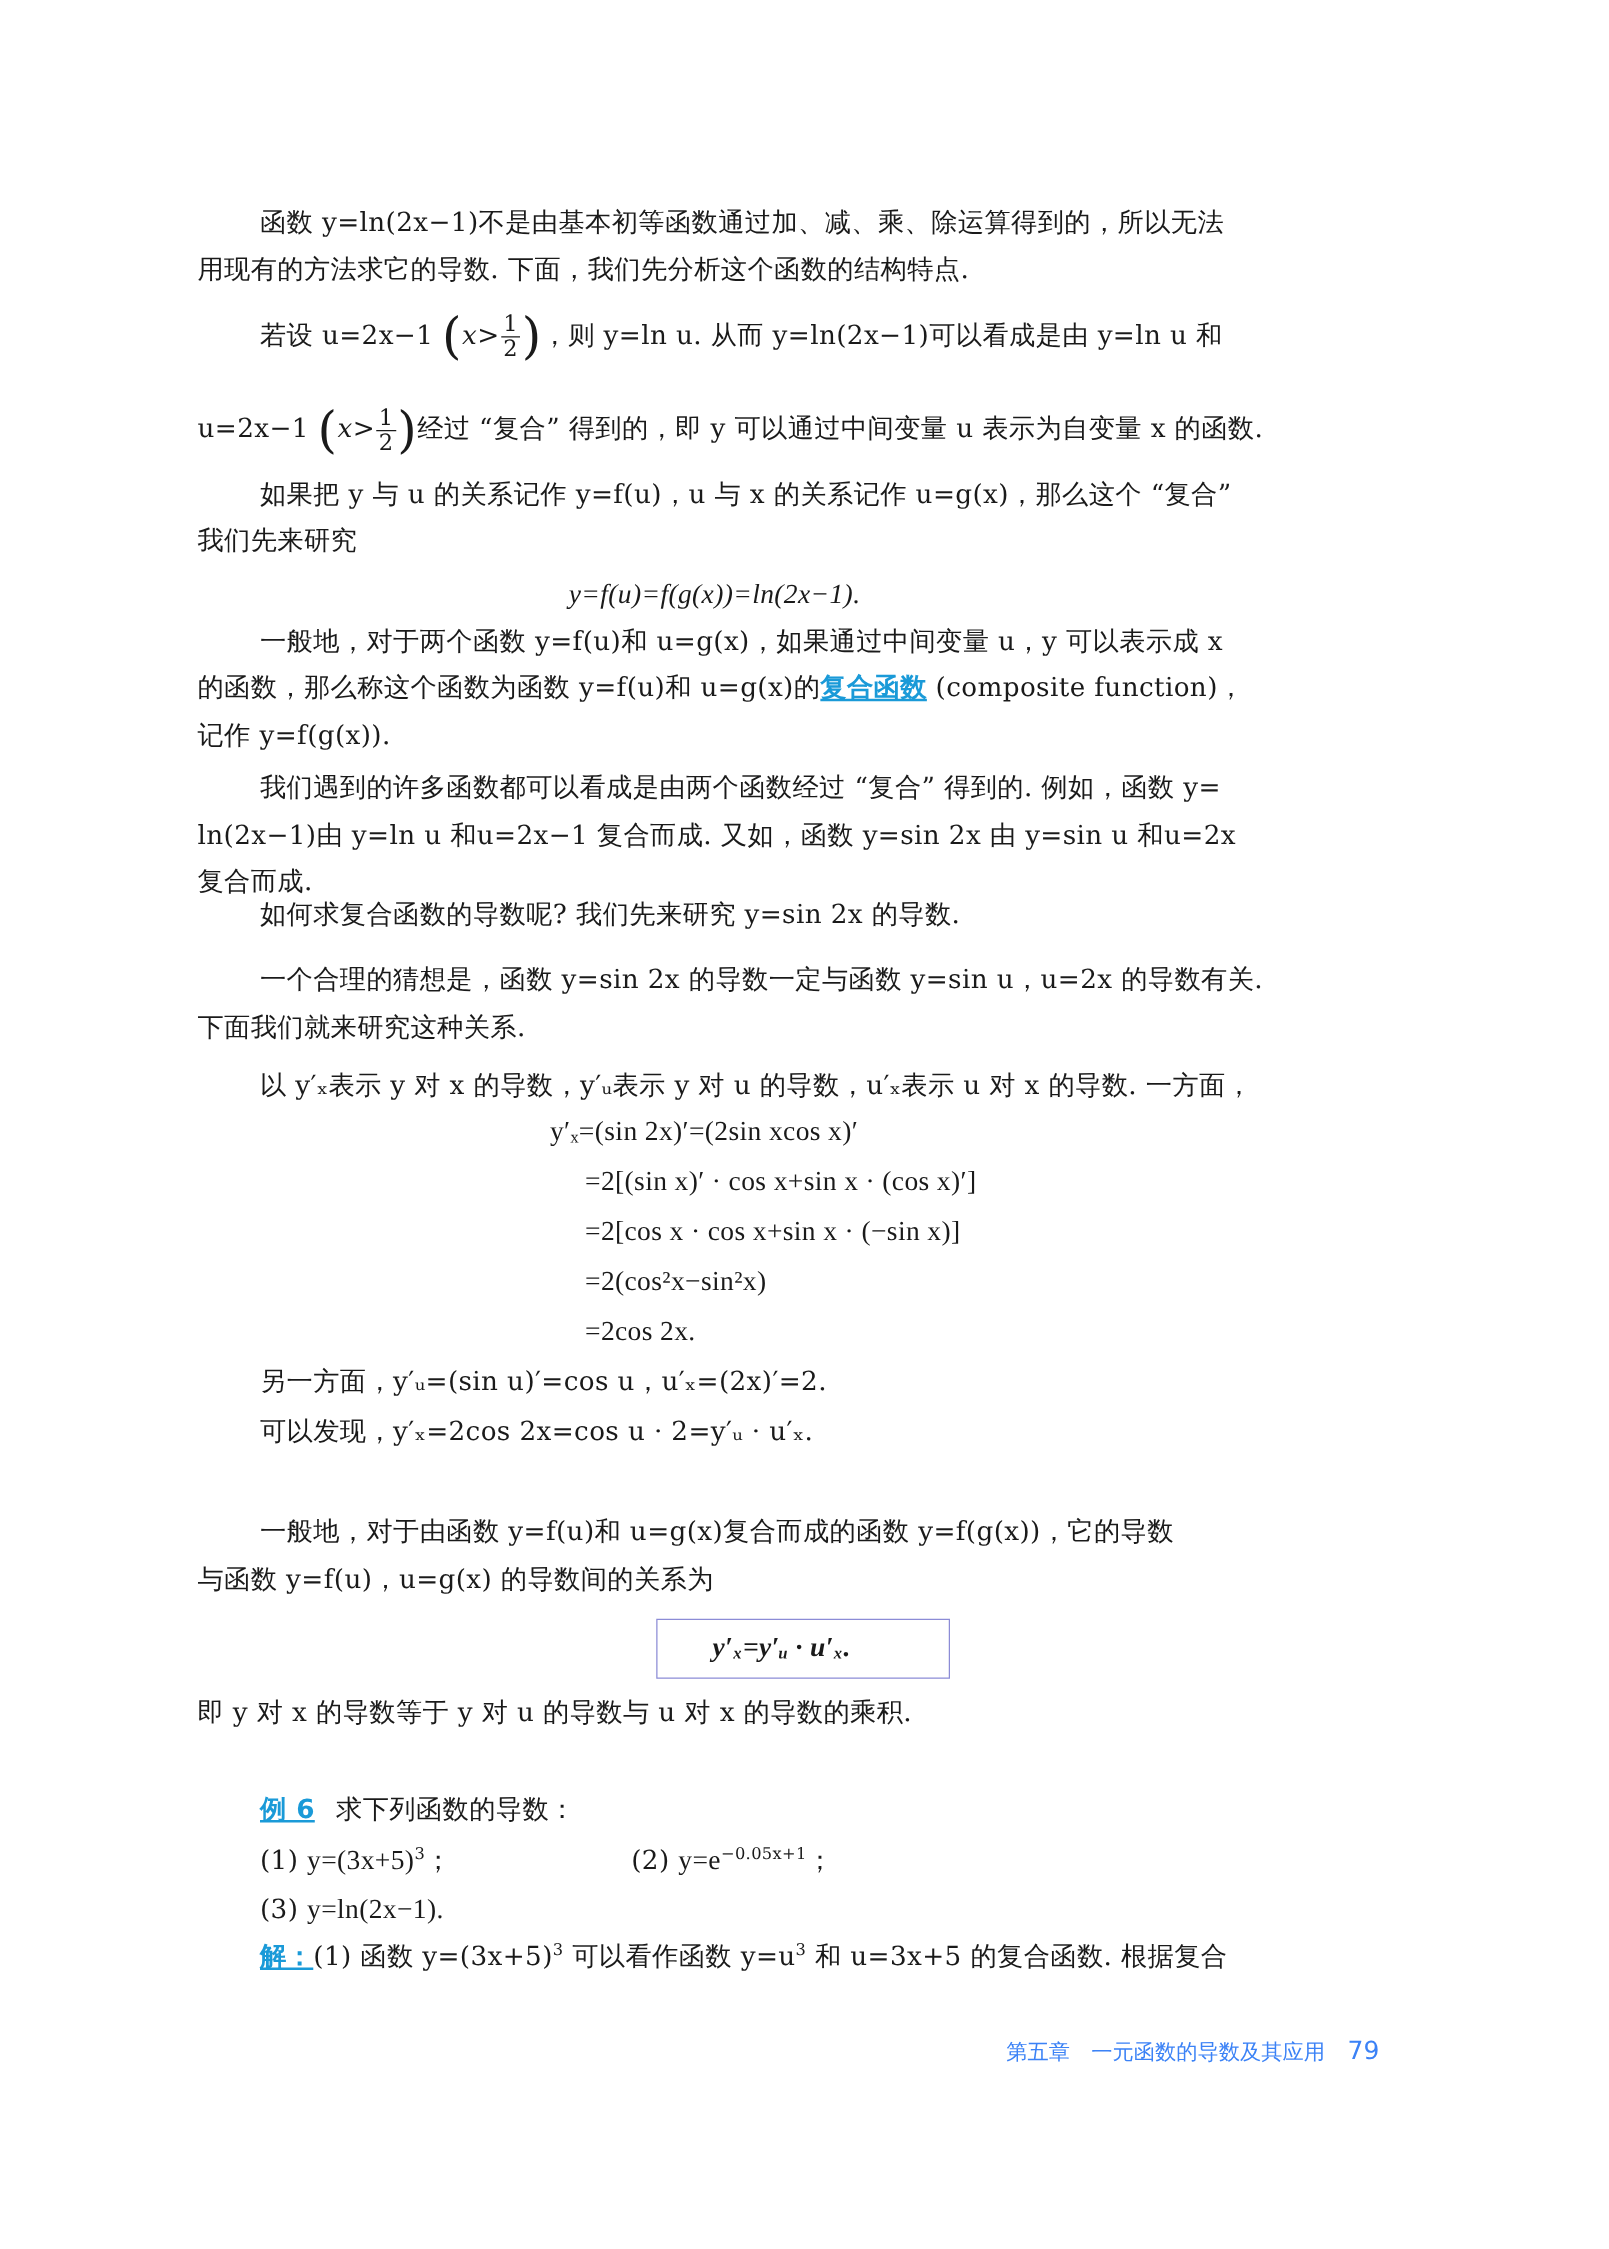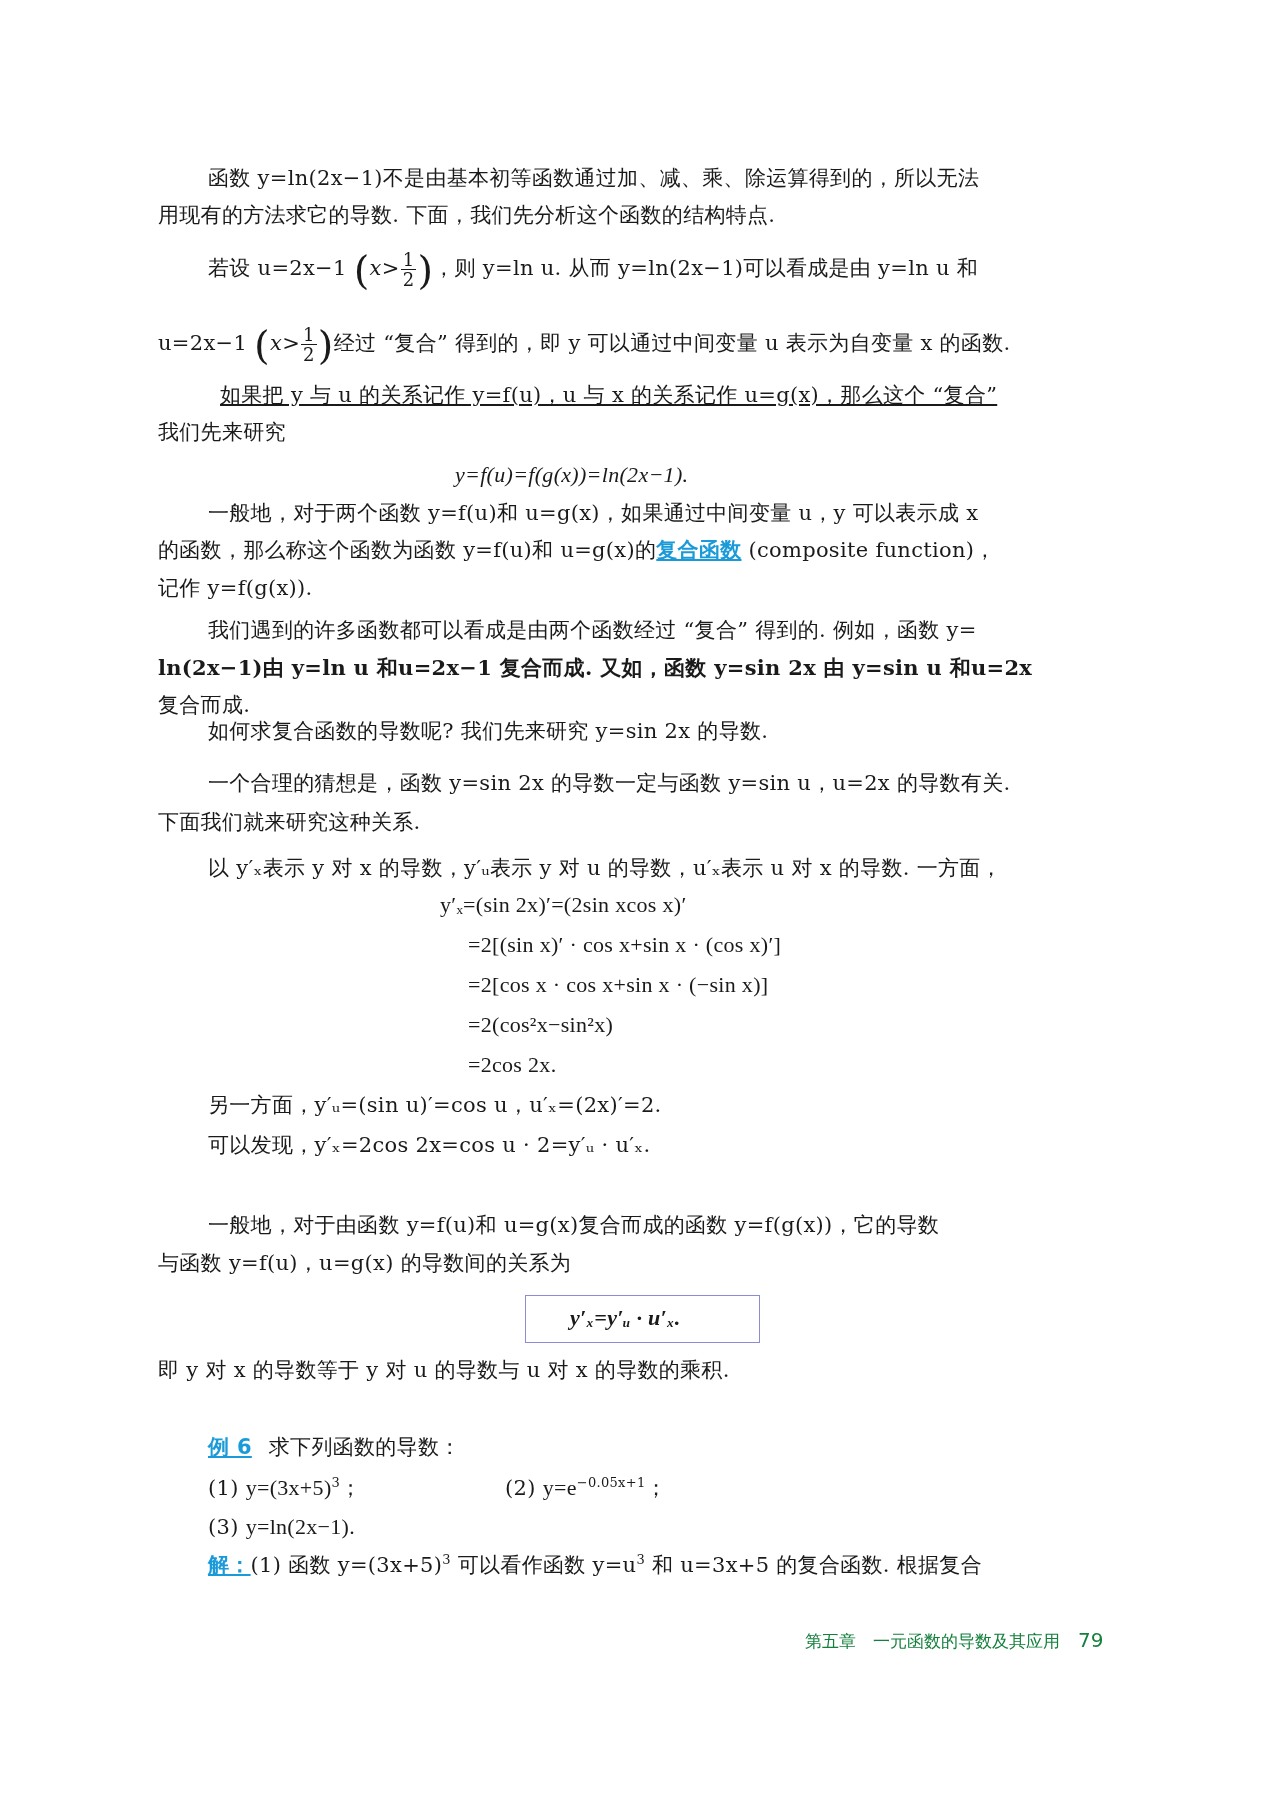--- a/index.html
+++ b/index.html
@@ -37,7 +37,7 @@
     <span class="paren">(</span><span class="i">x</span><span>&gt;</span><span class="frac"><span class="num">1</span><span class="den">2</span></span><span class="paren">)</span><span>经过 “复合” 得到的，即 y 可以通过中间变量 u 表示为自变量 x 的函数.</span>
   </div>
 
-  <div class="line" style="left:220px;top:380px;text-decoration:underline;">如果把 y 与 u 的关系记作 y=f(u)，u 与 x 的关系记作 u=g(x)，那么这个 “复合”</div>
+  <div class="line" style="left:208px;top:380px;">如果把 y 与 u 的关系记作 y=f(u)，u 与 x 的关系记作 u=g(x)，那么这个 “复合”</div>
   <div class="line" style="left:158px;top:417px;">我们先来研究</div>
   <div class="line m i" style="left:455px;top:460px;">y=f(u)=f(g(x))=ln(2x−1).</div>
 

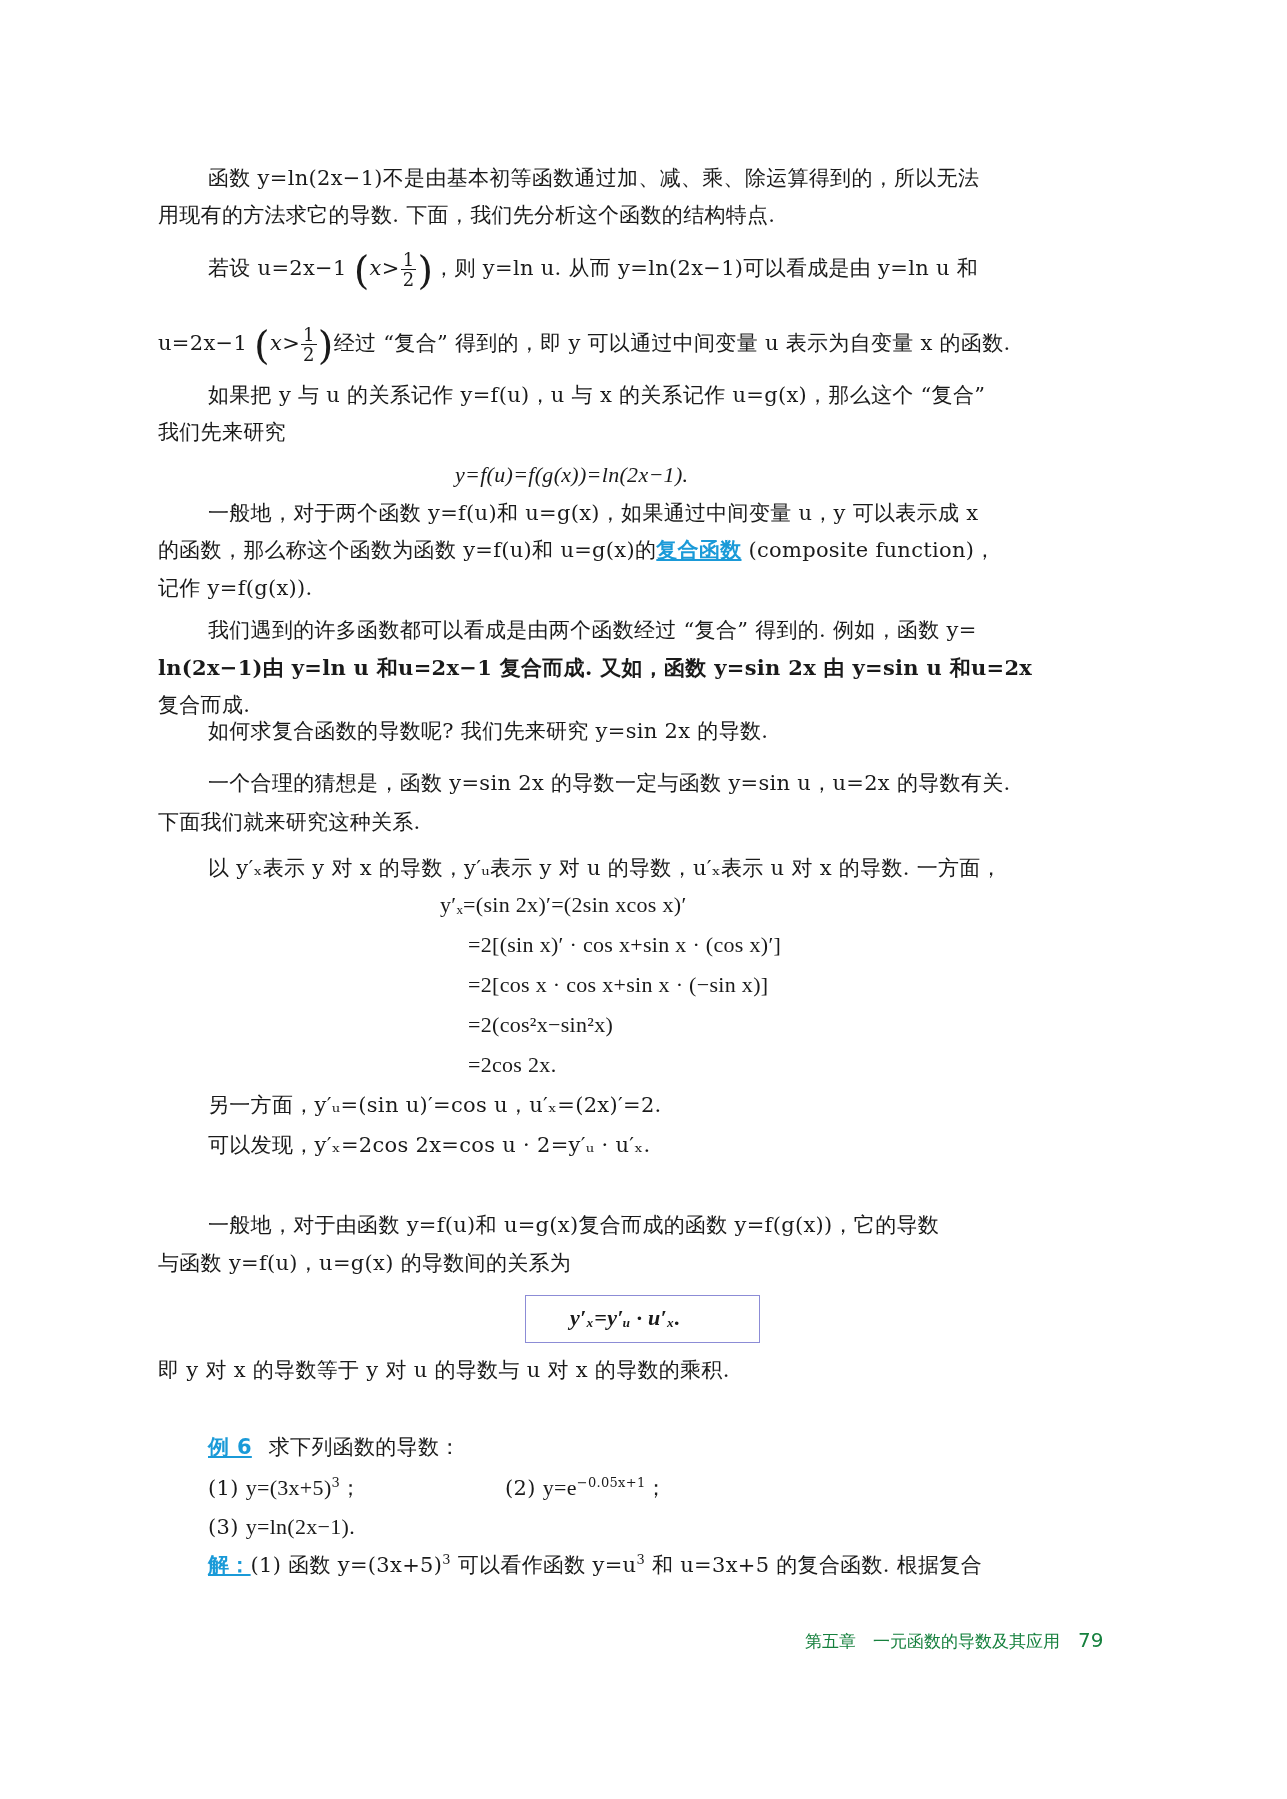--- a/index.html
+++ b/index.html
@@ -48,7 +48,7 @@
   <div class="line" style="left:158px;top:573px;">记作 y=f(g(x)).</div>
 
   <div class="line" style="left:208px;top:615px;text-align:center;">我们遇到的许多函数都可以看成是由两个函数经过 “复合” 得到的. 例如，函数 y=</div>
-  <div class="line" style="left:158px;top:653px;font-weight:bold;">ln(2x−1)由 y=ln u 和u=2x−1 复合而成. 又如，函数 y=sin 2x 由 y=sin u 和u=2x</div>
+  <div class="line" style="left:158px;top:653px;">ln(2x−1)由 y=ln u 和u=2x−1 复合而成. 又如，函数 y=sin 2x 由 y=sin u 和u=2x</div>
   <div class="line" style="left:158px;top:690px;">复合而成.</div>
 
   <div class="line" style="left:208px;top:716px;">如何求复合函数的导数呢? 我们先来研究 y=sin 2x 的导数.</div>

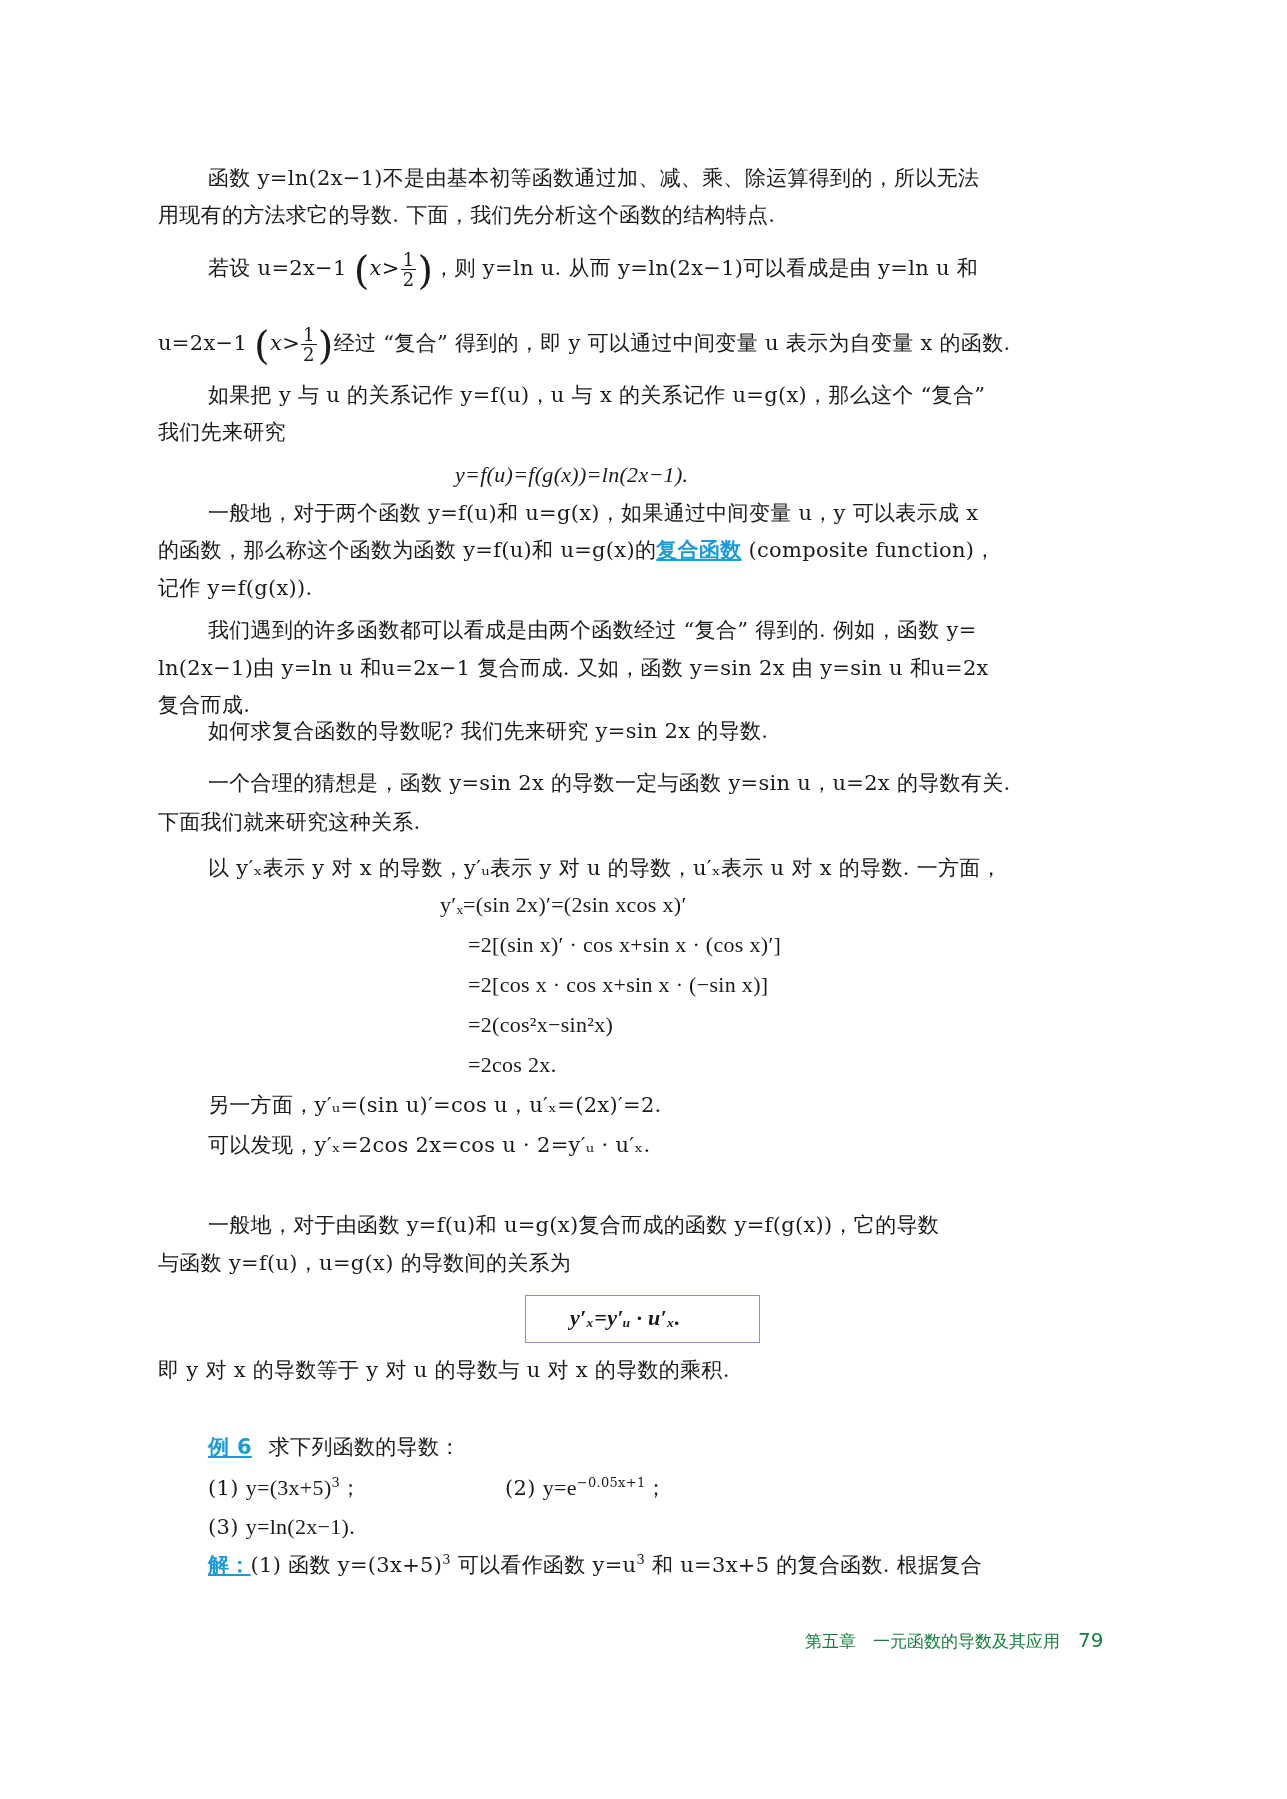--- a/index.html
+++ b/index.html
@@ -16,7 +16,7 @@
   sup, sub { font-size: 13px; line-height: 0; }
   .box { position: absolute; left: 525px; top: 1295px; width: 235px; height: 48px;
          border: 1.5px solid #8c8cd6; box-sizing: border-box; }
-  .footer { position: absolute; font-family: "DejaVu Sans", "Liberation Sans", sans-serif; font-size: 17px; color: #15803d; white-space: nowrap; }
+  .footer { position: absolute; font-family: "DejaVu Sans", "Liberation Sans", sans-serif; font-size: 17px; color: #3b82f6; white-space: nowrap; }
   .pagenum { font-size: 20px; margin-left: 18px; }
 </style>
 </head>

